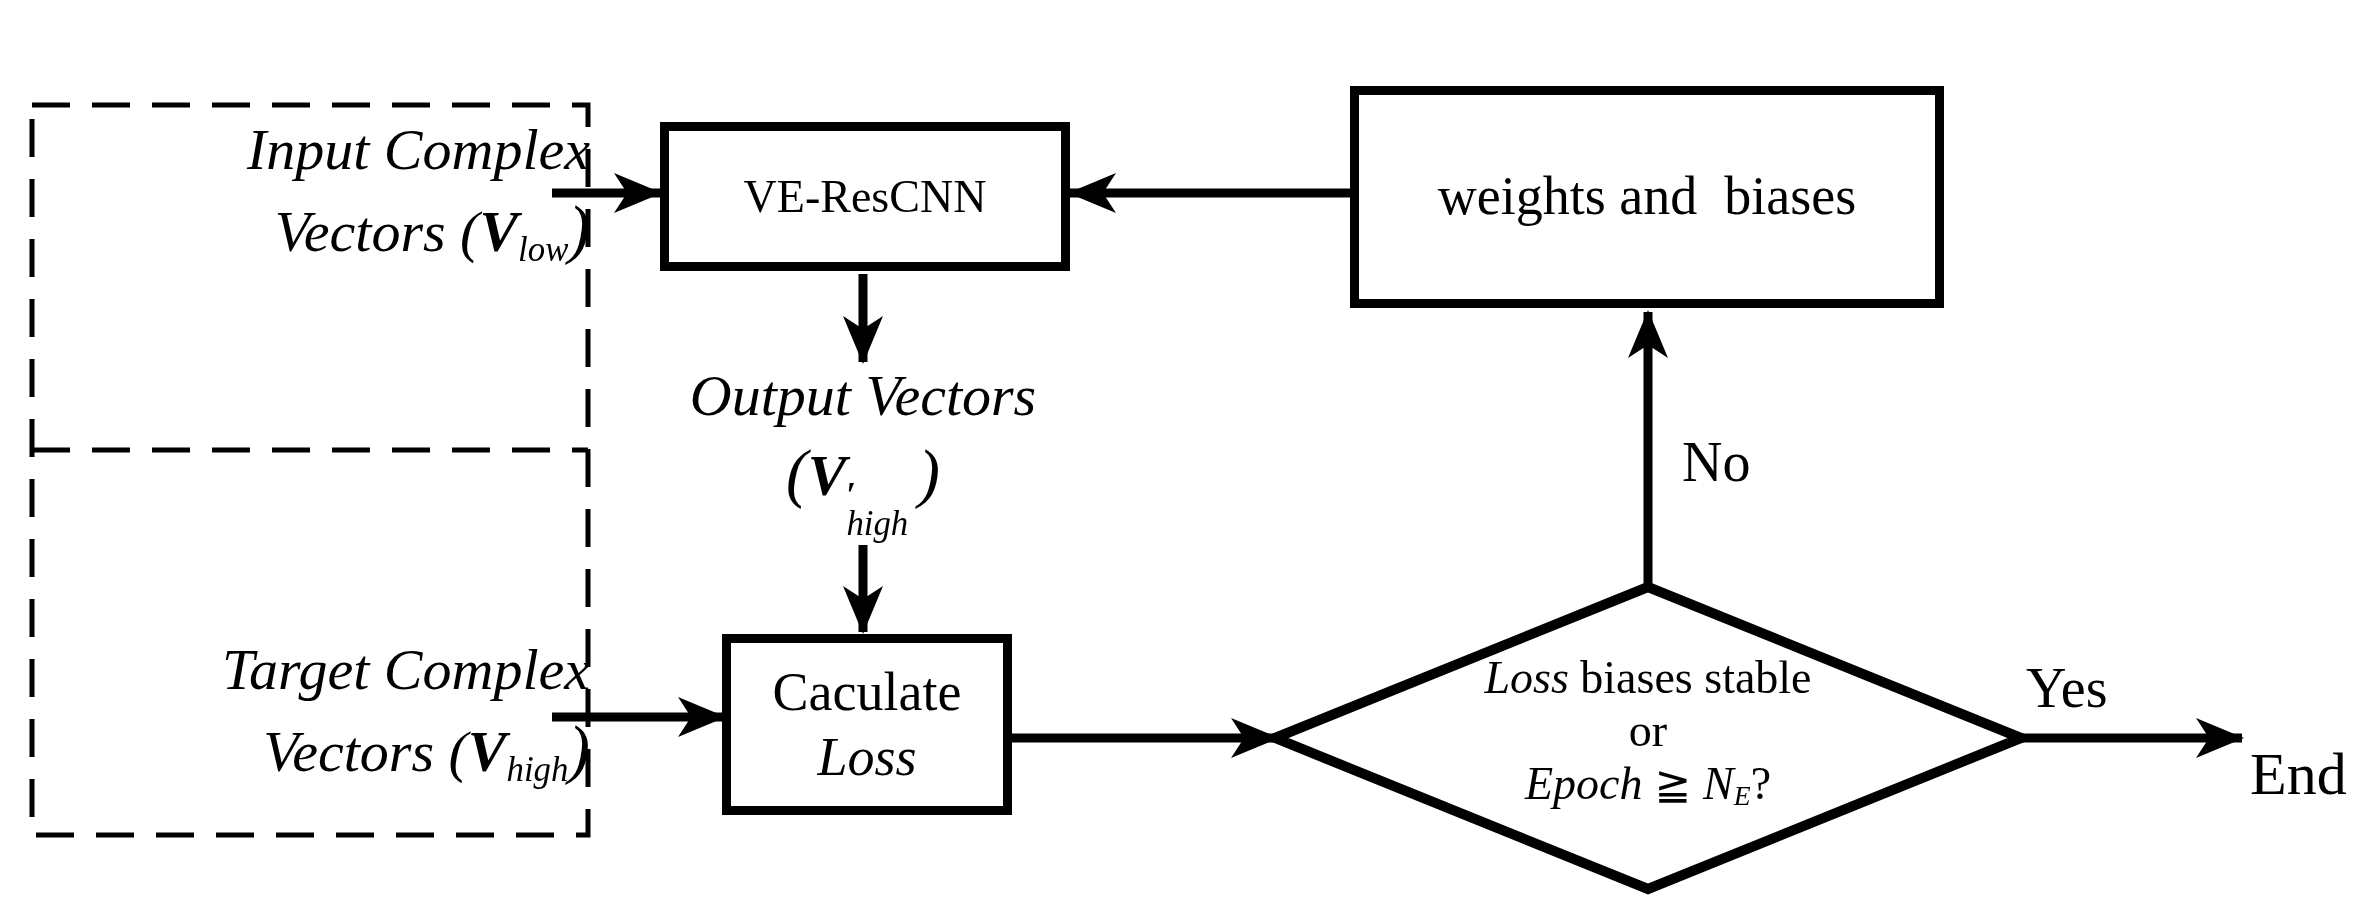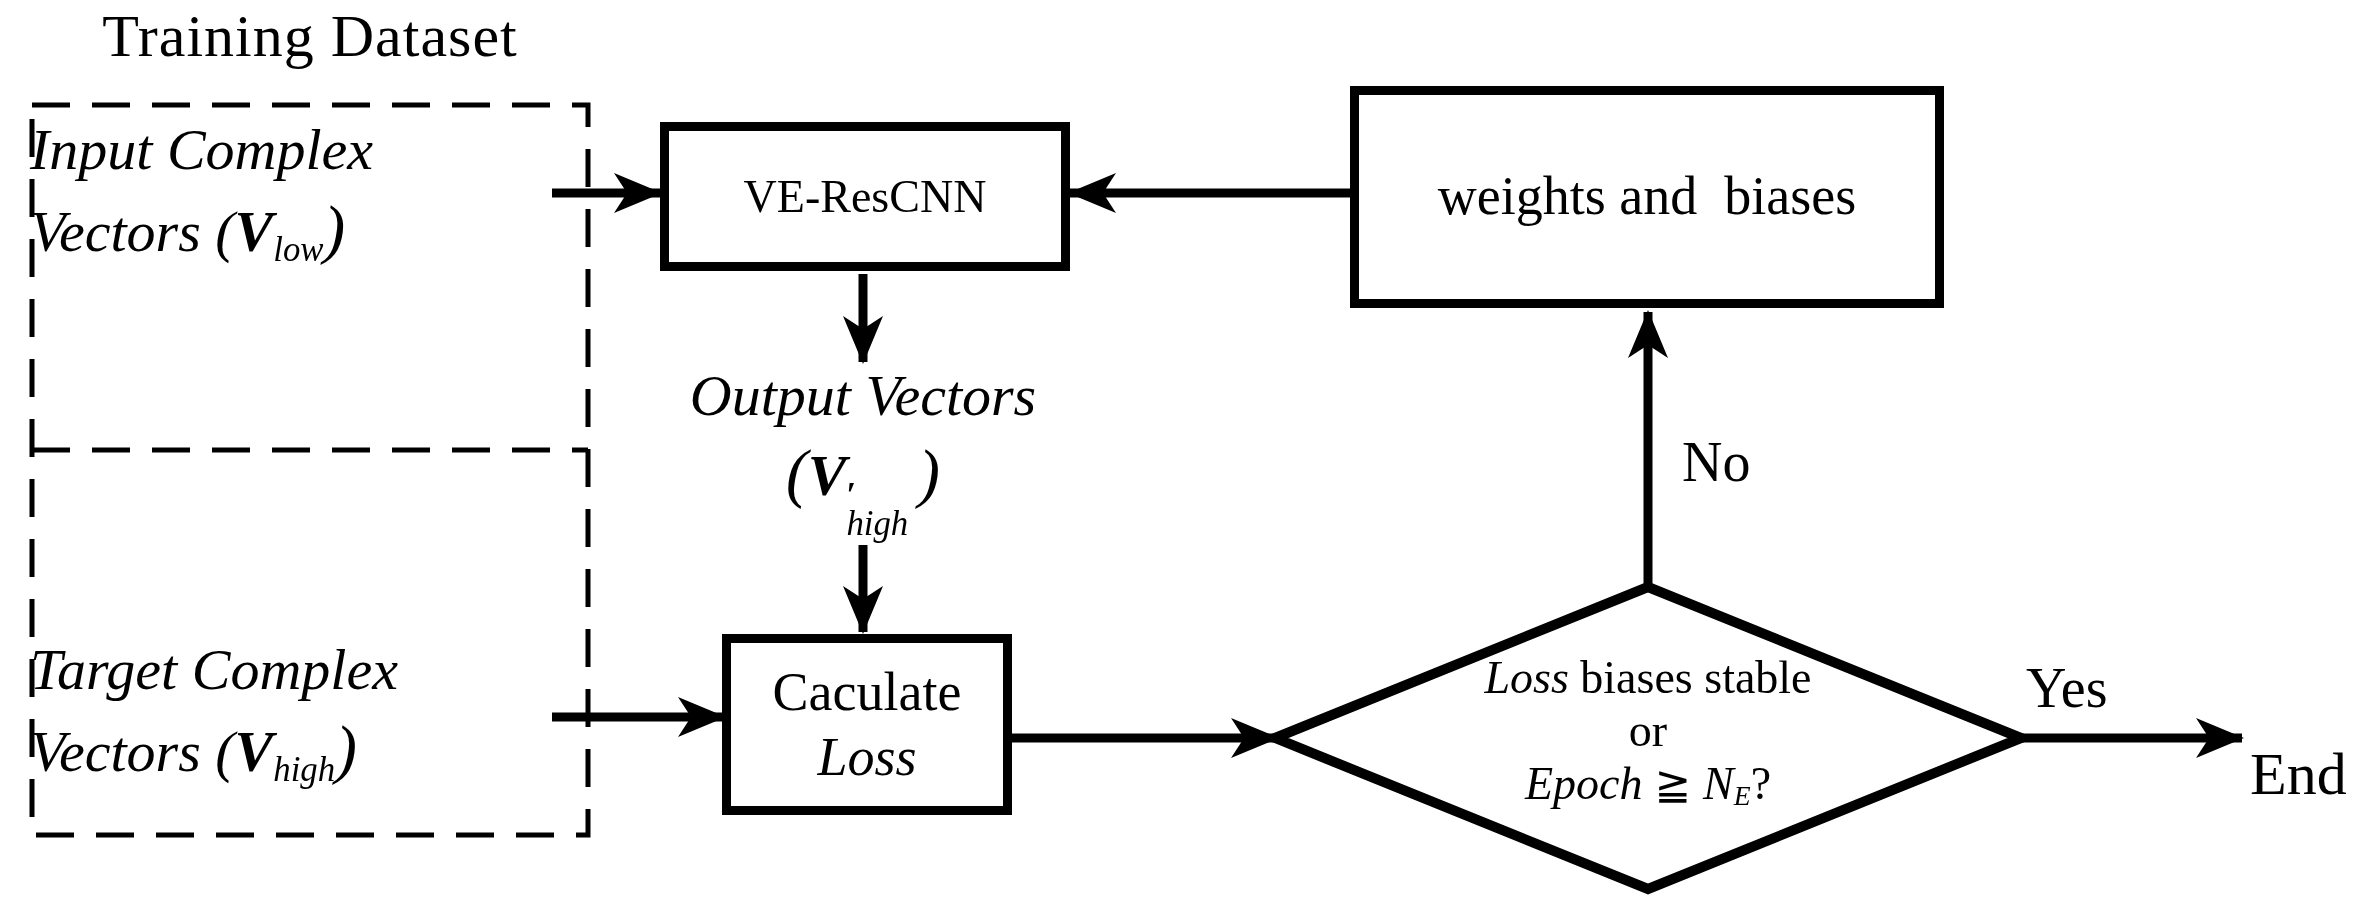--- a/index.html
+++ b/index.html
@@ -86,7 +86,6 @@
     </g>
   </svg>
 
-  <div class="abs title" style="left:30px;top:2px;width:560px;">Training Dataset</div>
 
   <div class="abs dataset-label" style="top:112px;">
     <div>Input Complex</div>

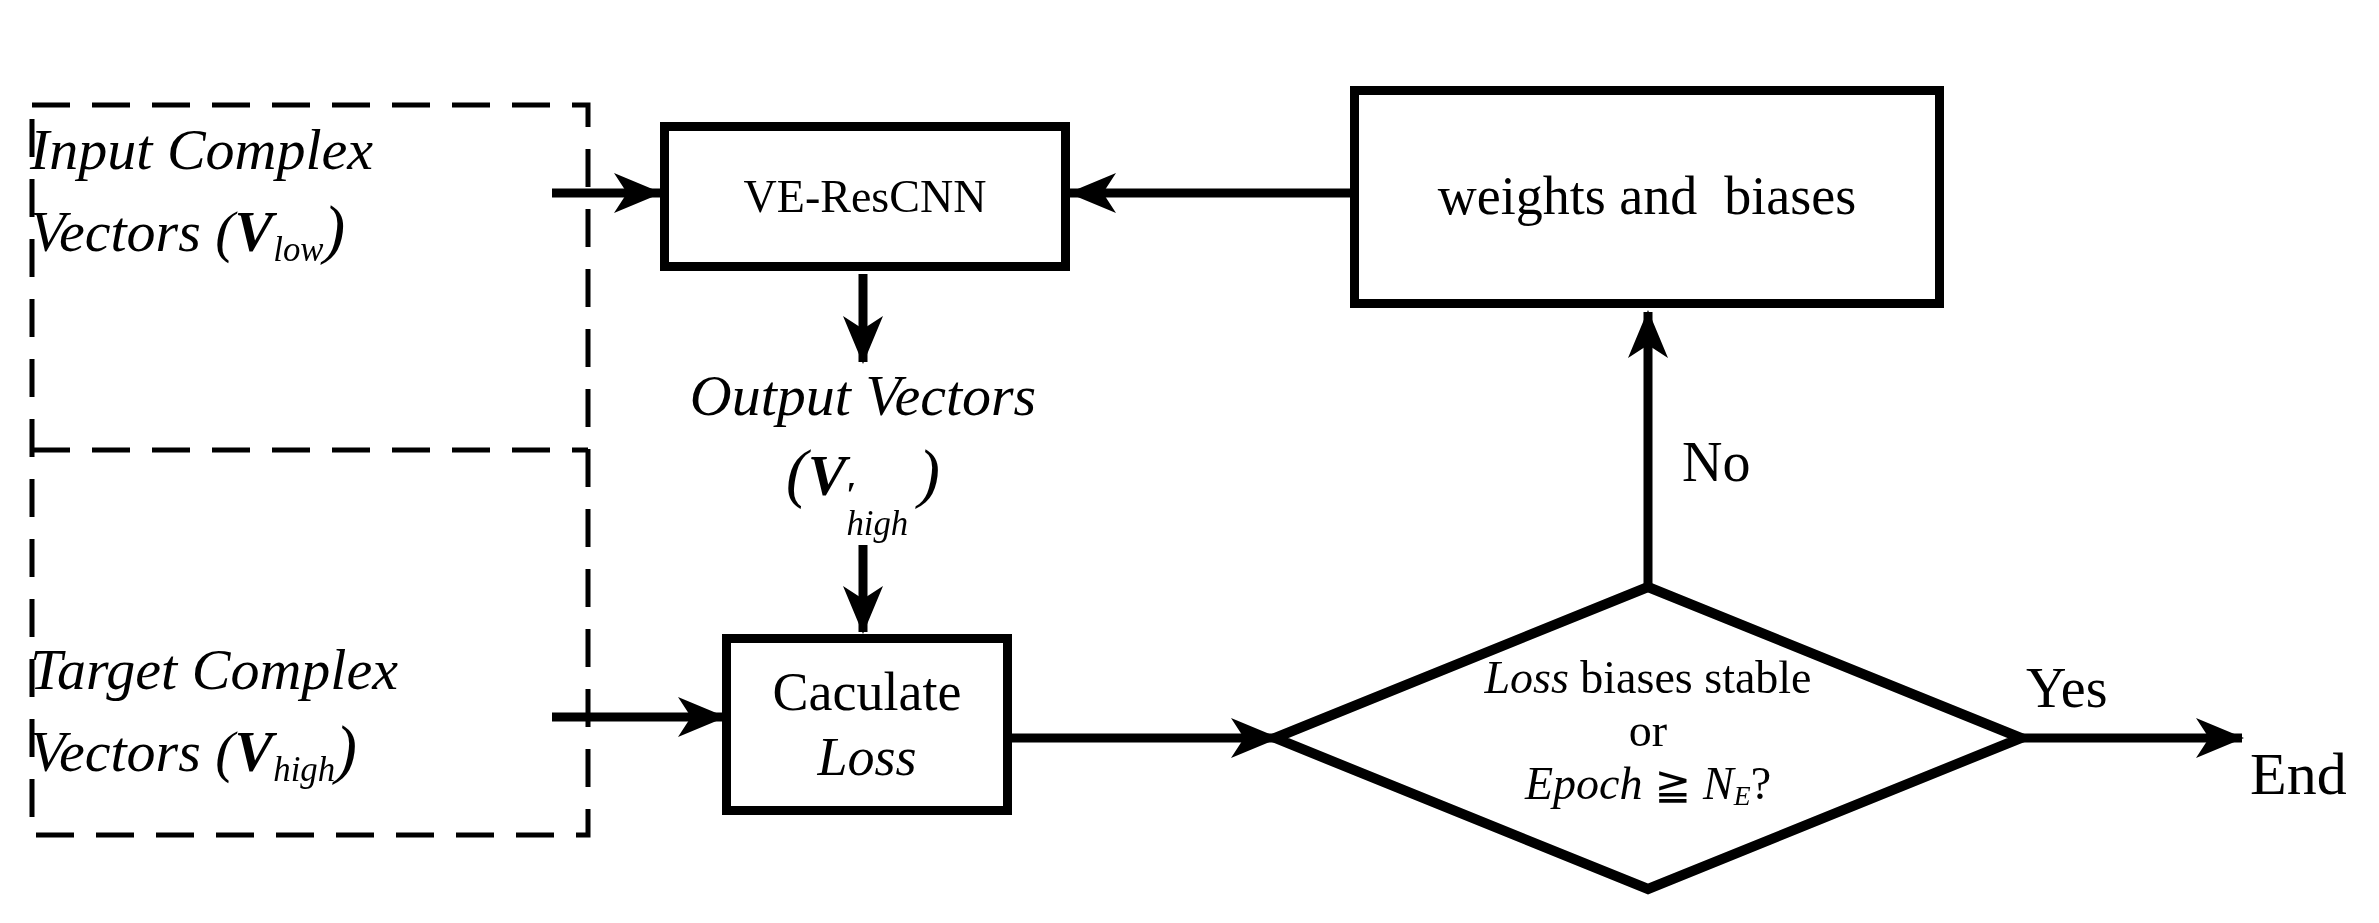--- a/index.html
+++ b/index.html
@@ -28,7 +28,7 @@
   .title{font-size:60px;letter-spacing:1px;text-align:center;}
   .dataset-label{
     font-size:58px;font-style:italic;line-height:1.3;
-    text-align:left;width:560px;left:30px;
+    text-align:right;width:560px;left:30px;
   }
   .ve-label{font-size:46px;line-height:1;}
   .update-label{font-size:54px;line-height:1.18;}

